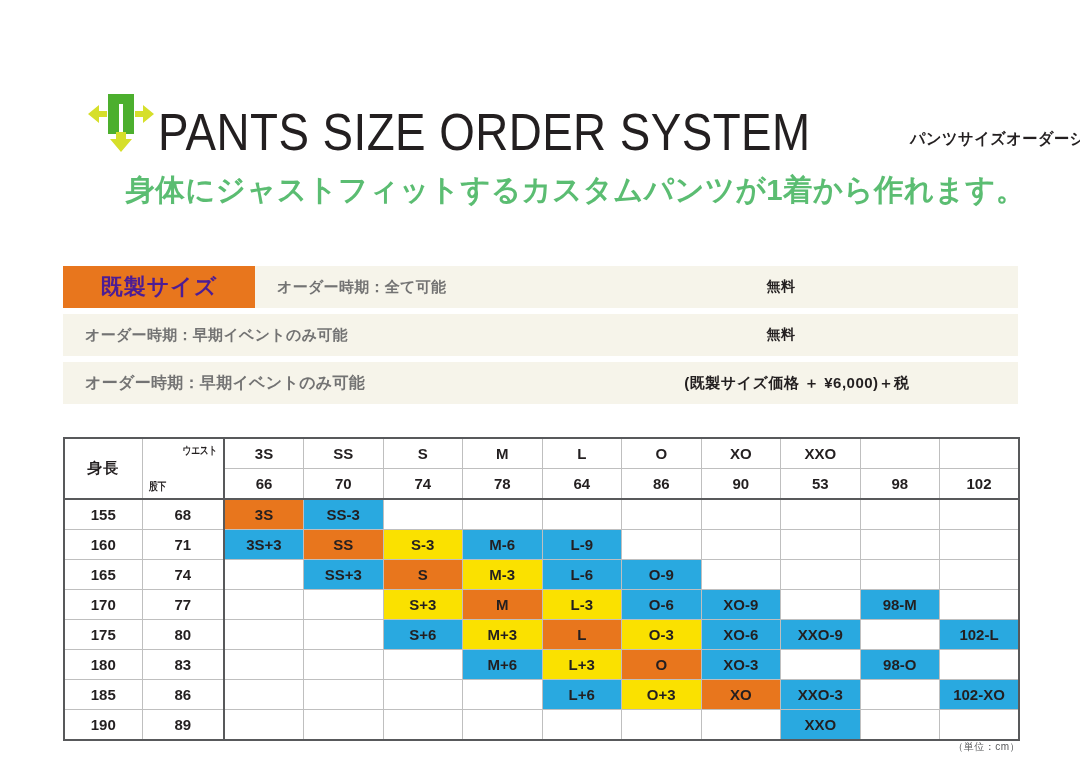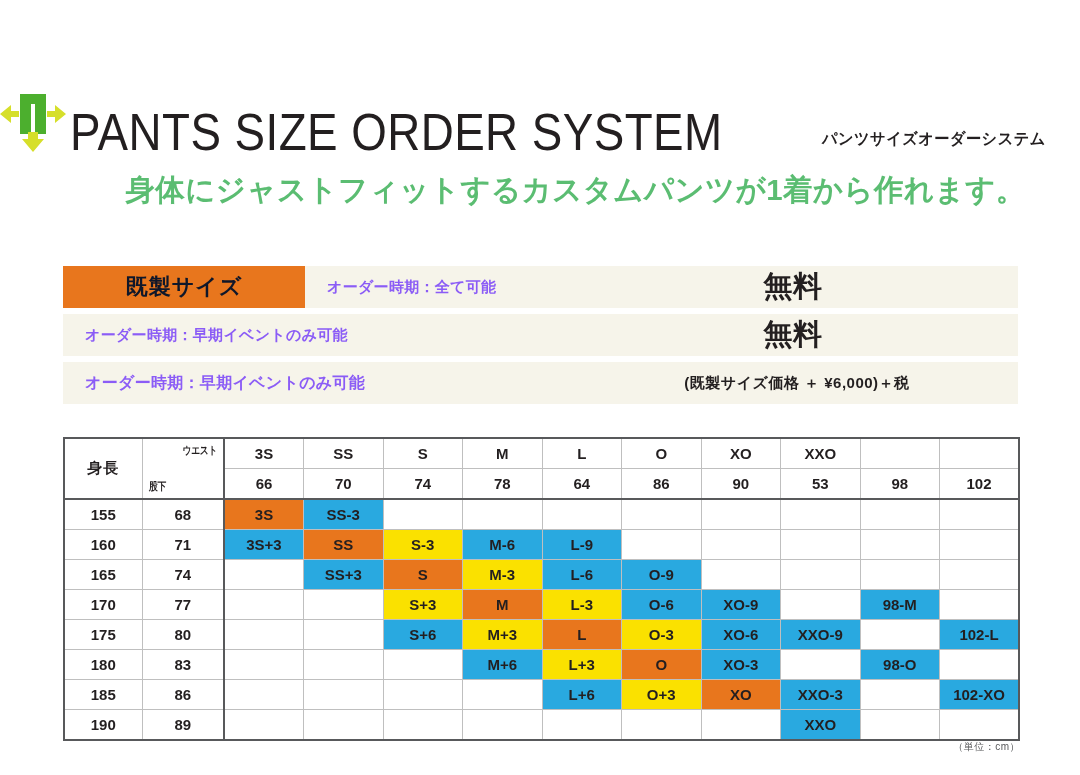--- a/index.html
+++ b/index.html
@@ -25,6 +25,7 @@
   .title-row {
     display: flex;
     align-items: flex-end;
+    padding-left: 88px;
   }
   .pants-icon {
     width: 66px;

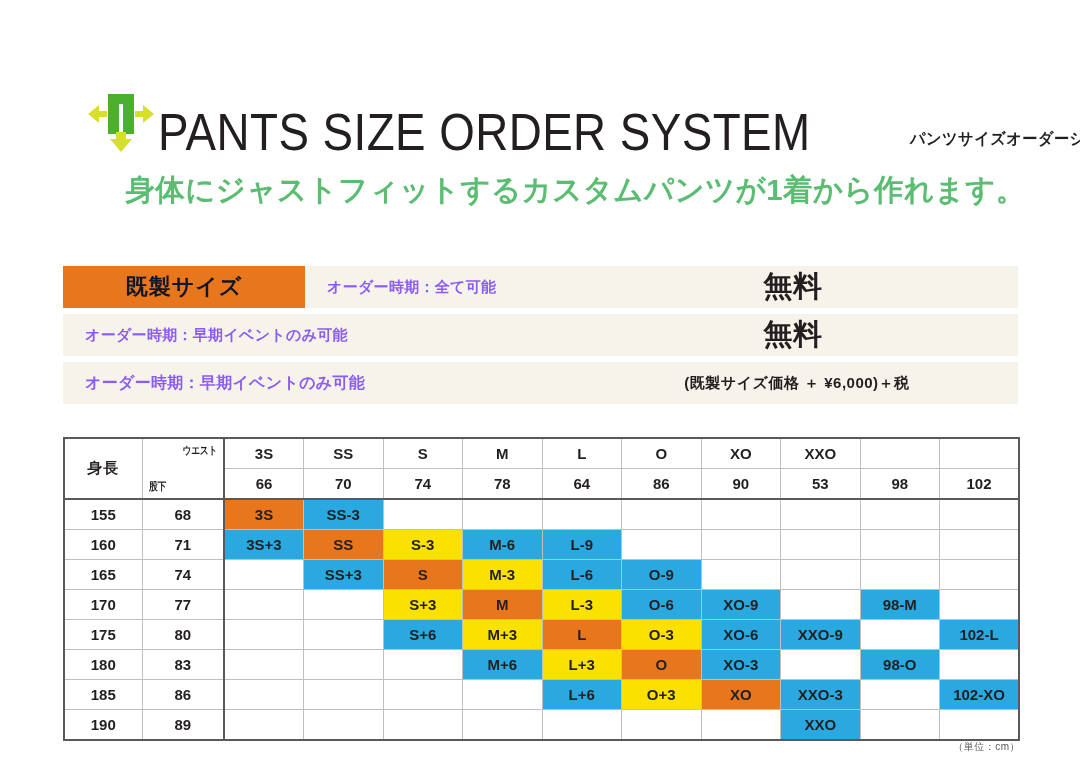--- a/index.html
+++ b/index.html
@@ -86,7 +86,7 @@
   }
   .price-row:last-child { margin-bottom: 0; }
   .price-tag {
-    width: 242px;
+    width: 192px;
     height: 42px;
     display: flex;
     align-items: center;
@@ -94,7 +94,7 @@
     font-size: 22px;
     font-weight: 700;
     letter-spacing: 1px;
-    color: #0f172a;
+    color: #4c1d95;
     flex: 0 0 auto;
   }
   .price-tag.t3 { font-size: 24px; }

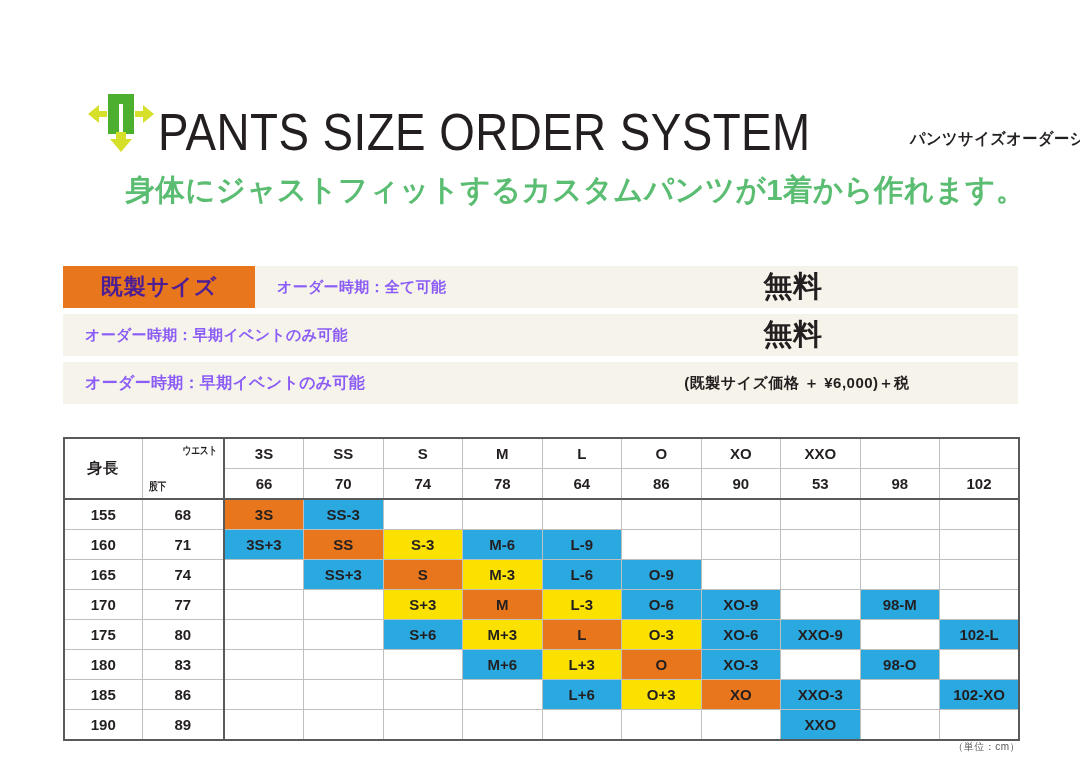--- a/index.html
+++ b/index.html
@@ -104,7 +104,7 @@
   .price-period {
     font-size: 15px;
     font-weight: 700;
-    color: #8b5cf6;
+    color: #737373;
     margin-left: 22px;
     letter-spacing: 0.3px;
     white-space: nowrap;

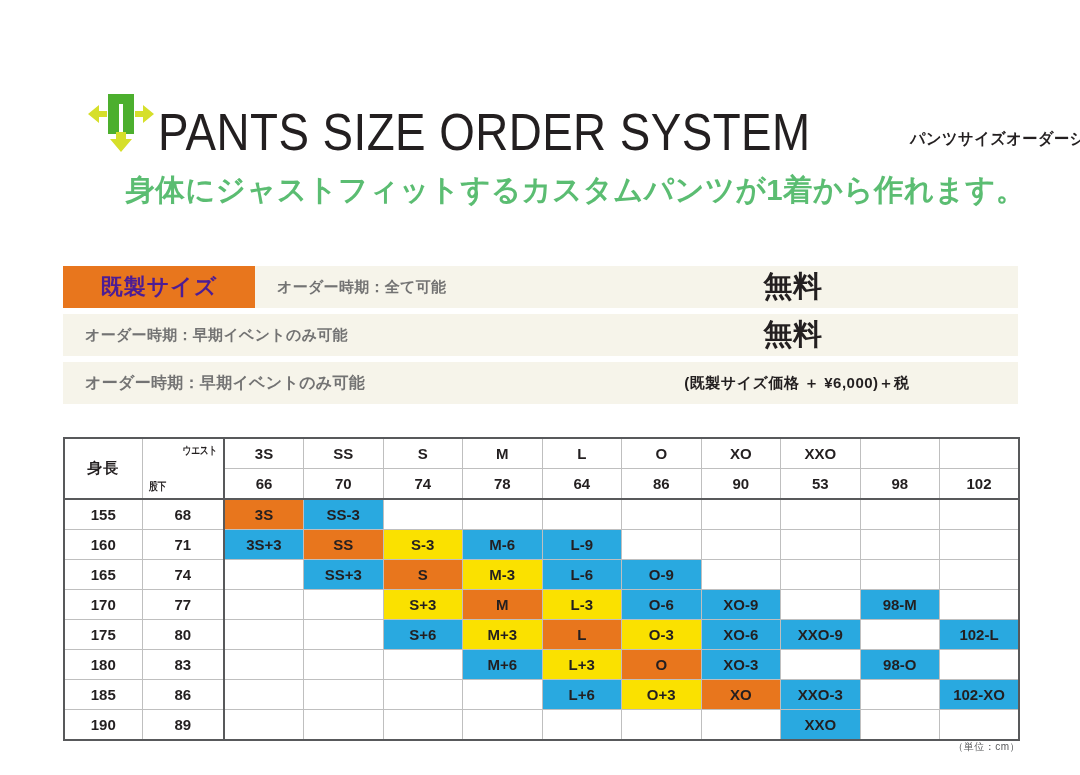--- a/index.html
+++ b/index.html
@@ -112,10 +112,10 @@
   .price-period.big { font-size: 16px; }
   .price-value {
     position: absolute;
-    right: 0;
+    right: 12px;
     width: 450px;
     text-align: center;
-    font-size: 29px;
+    font-size: 14px;
     font-weight: 700;
     color: #231f20;
     letter-spacing: 0.5px;

